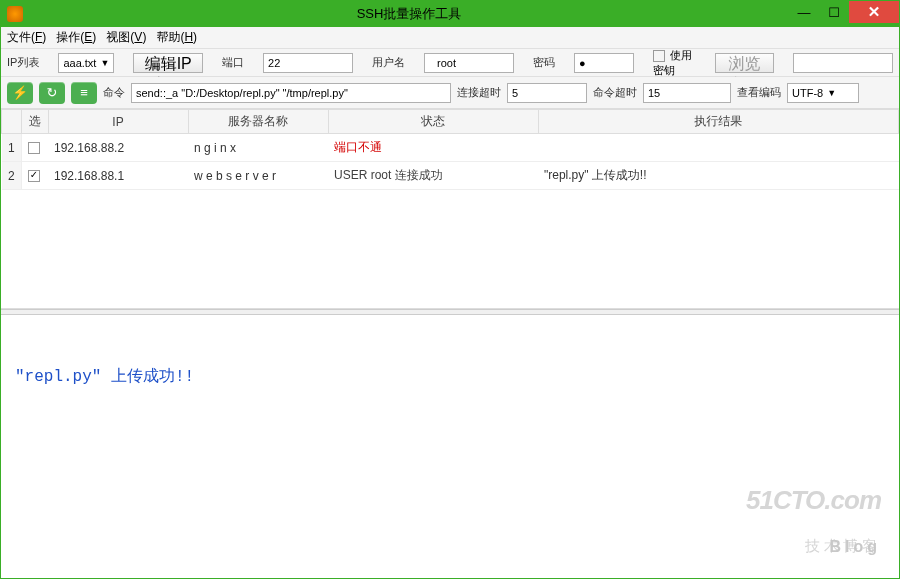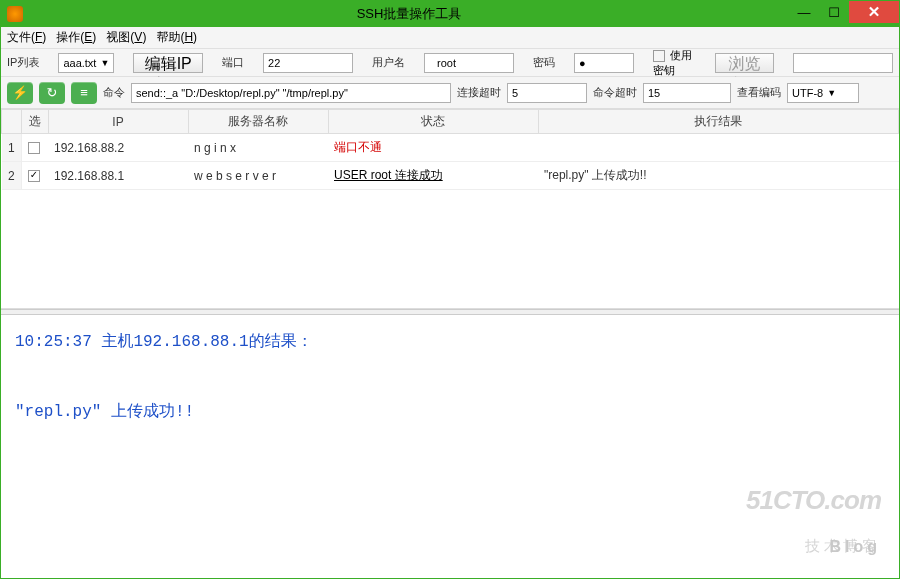--- a/index.html
+++ b/index.html
@@ -32,7 +32,7 @@
 td.chk-cell { width: 24px; text-align: center; }
 .chk.checked::after { content: "✓"; font-size: 10px; line-height: 10px; color: #000; display: block; margin-top: -1px; }
 .st-red { color: #d40000; }
-.st-blue { color: #000000; text-decoration: underline; }
+.st-blue { color: #404040; }
 .splitter { height: 6px; background: #f0f0f0; border-top: 1px solid #ccc; border-bottom: 1px solid #ccc; cursor: row-resize; }
 .log-pane { flex: 1; padding: 10px 14px; font-family: "SimSun","Courier New",monospace; font-size: 16px; color: #1e50c8; line-height: 2.2; overflow: auto; position: relative; }
 .watermark { position: absolute; right: 18px; bottom: 16px; text-align: right; color: #d6d6d6; font-family: Arial; pointer-events: none; }

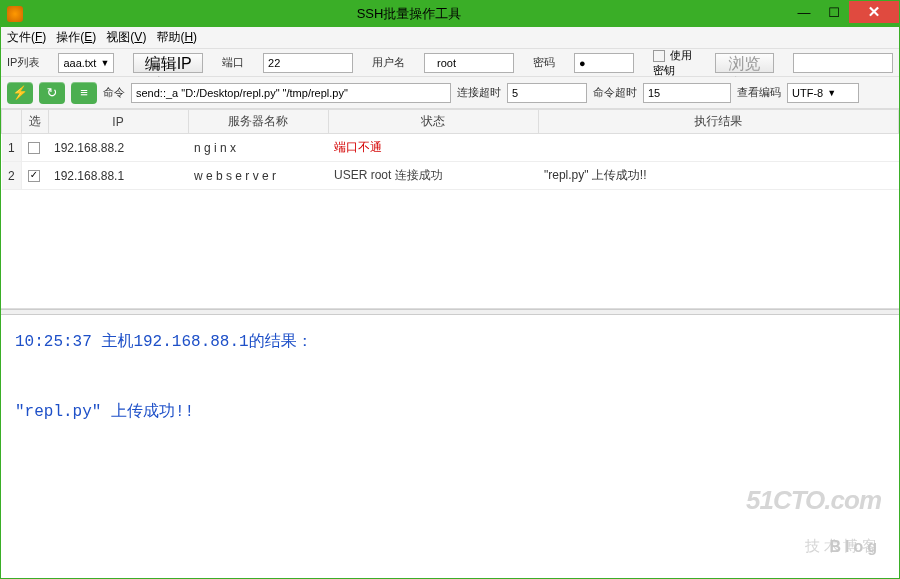--- a/index.html
+++ b/index.html
@@ -132,7 +132,6 @@
   <div class="splitter"></div>
 
   <div class="log-pane">
-    <div>10:25:37 主机192.168.88.1的结果：</div>
     <br>
     <div>"repl.py" 上传成功!!</div>
     <div class="watermark">

